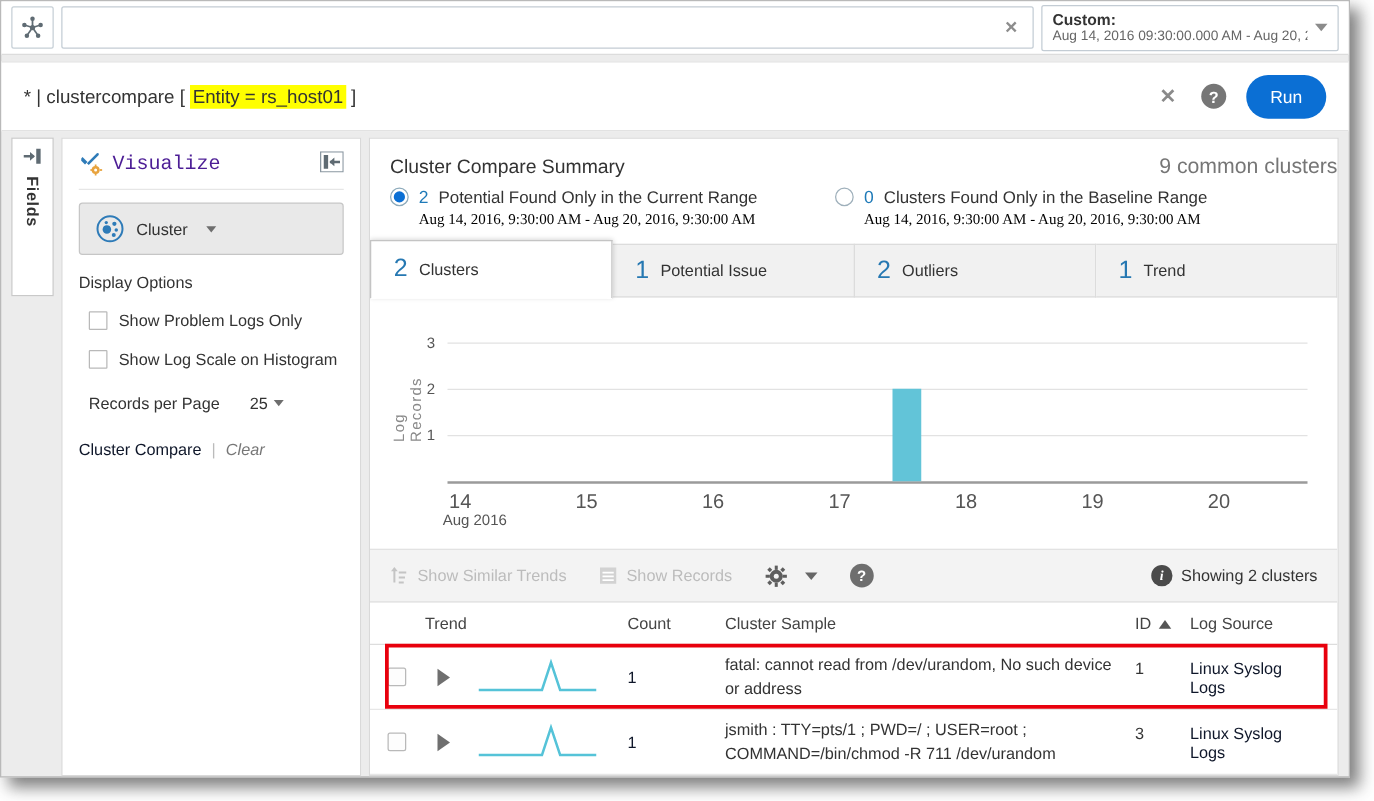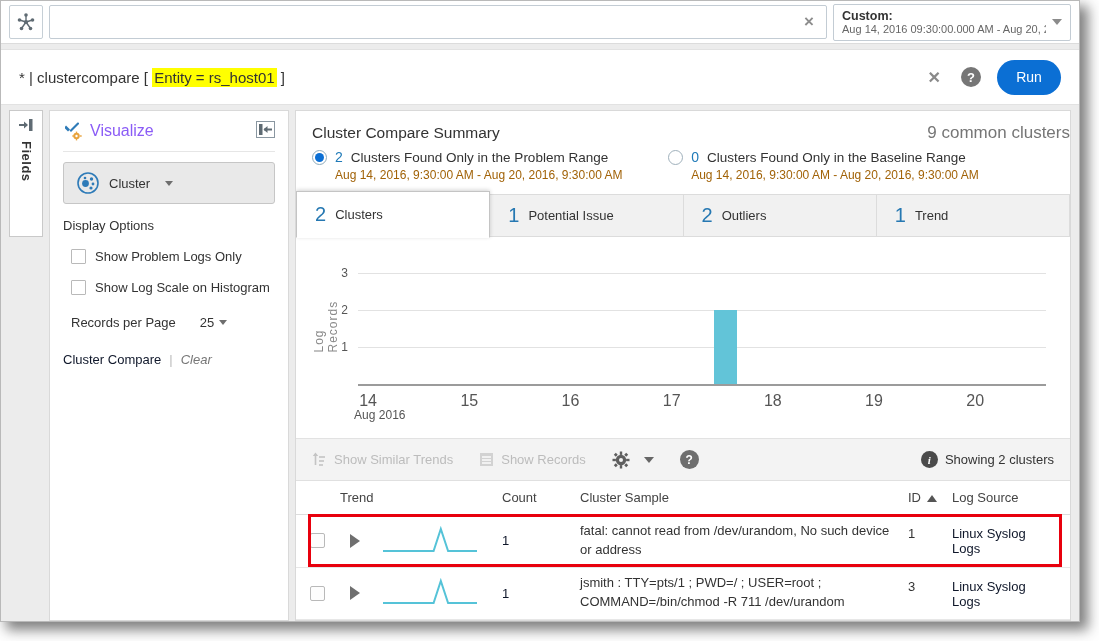--- a/index.html
+++ b/index.html
@@ -48,7 +48,7 @@
 
   .sidebar { width:240px; flex:none; background:#fff; border:1px solid #d9d9d9; padding:10px 13px; }
   .viz-head { display:flex; align-items:center; gap:7px; padding-bottom:10px; border-bottom:1px solid #e6e6e6; }
-  .viz-title { font-size:16px; color:#8b5cf6; flex:1; }
+  .viz-title { font-size:16px; color:#4c1d95; flex:1;font-family:Liberation Mono, monospace; }
   .collapse-btn { background:none; border:none; cursor:pointer; padding:0; }
   .cluster-btn { margin-top:10px; width:100%; height:42px; background:#e9e9e9; border:1px solid #c6c6c6;
                  border-radius:3px; display:flex; align-items:center; padding:0 12px; gap:9px; cursor:pointer; }

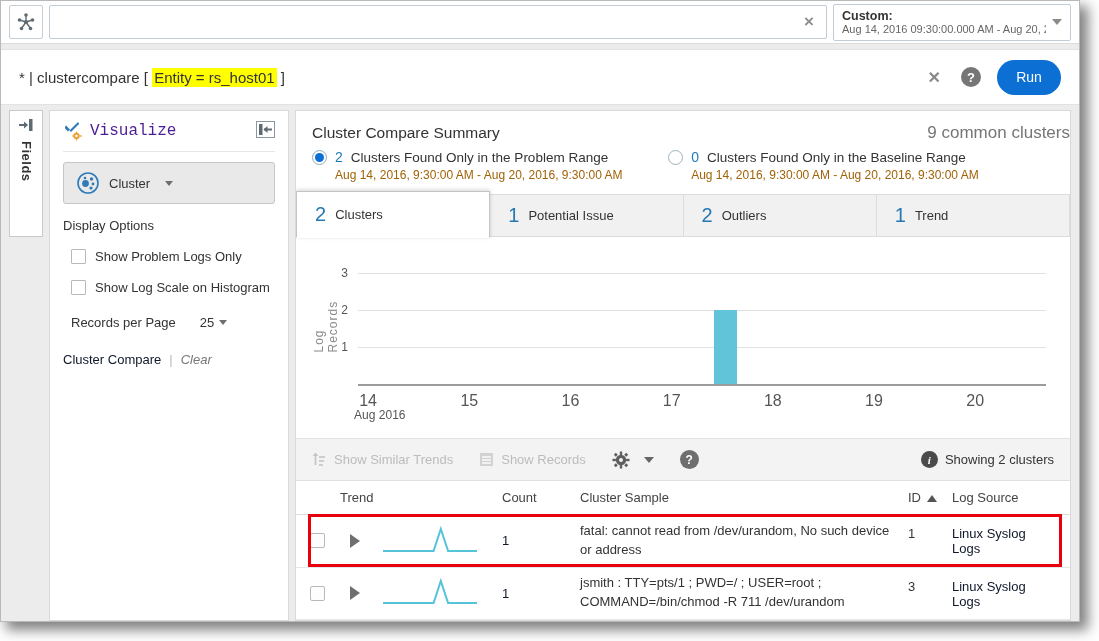--- a/index.html
+++ b/index.html
@@ -271,7 +271,7 @@
           <div class="radio-line">
             <span class="radio-dot sel"></span>
             <span class="radio-num">2</span>
-            <span class="radio-lbl">Clusters Found Only in the Problem Range</span>
+            <span class="radio-lbl">Potential Found Only in the Current Range</span>
           </div>
           <div class="radio-sub">Aug 14, 2016, 9:30:00 AM - Aug 20, 2016, 9:30:00 AM</div>
         </div>

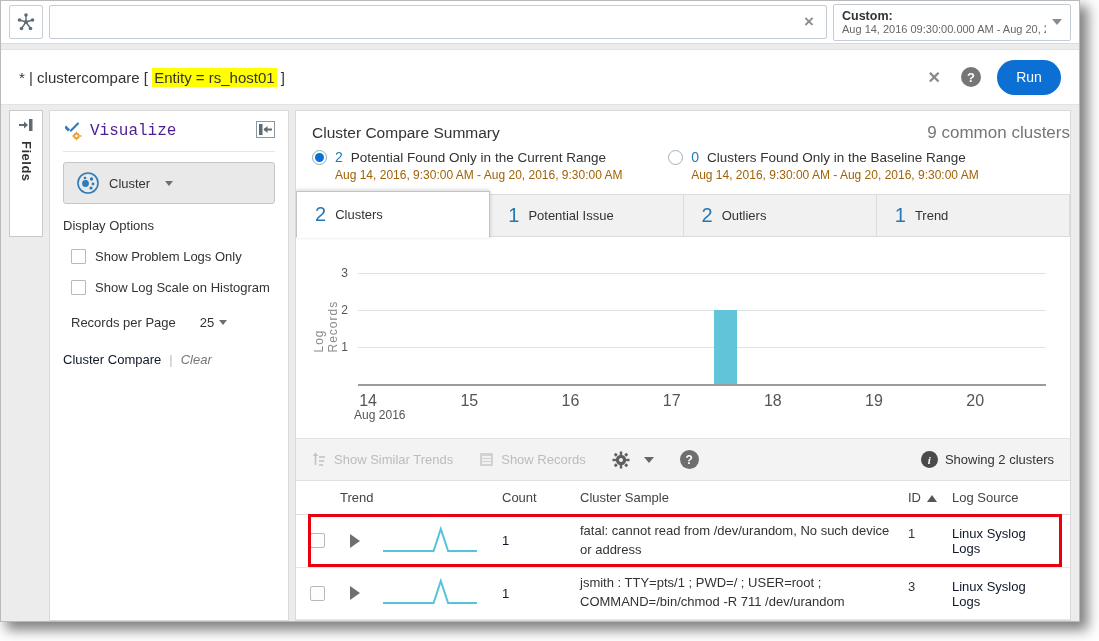--- a/index.html
+++ b/index.html
@@ -79,7 +79,7 @@
   .radio-dot.sel::after { content:''; position:absolute; left:2px; top:2px; width:9px; height:9px; border-radius:50%; background:#0b6fd4; }
   .radio-num { color:#1f7ab8; font-size:14px; }
   .radio-lbl { color:#333; font-size:13.5px; }
-  .radio-sub { font-size:12px; color:#a16207; margin:3px 0 0 23px; }
+  .radio-sub { font-size:12px; color:#000000; margin:3px 0 0 23px;font-family:Liberation Serif, serif; }
 
   .tabs { display:flex; margin-top:12px; }
   .tab { flex:1; height:43px; background:#f1f1f1; border:1px solid #dcdcdc; border-left:none;

